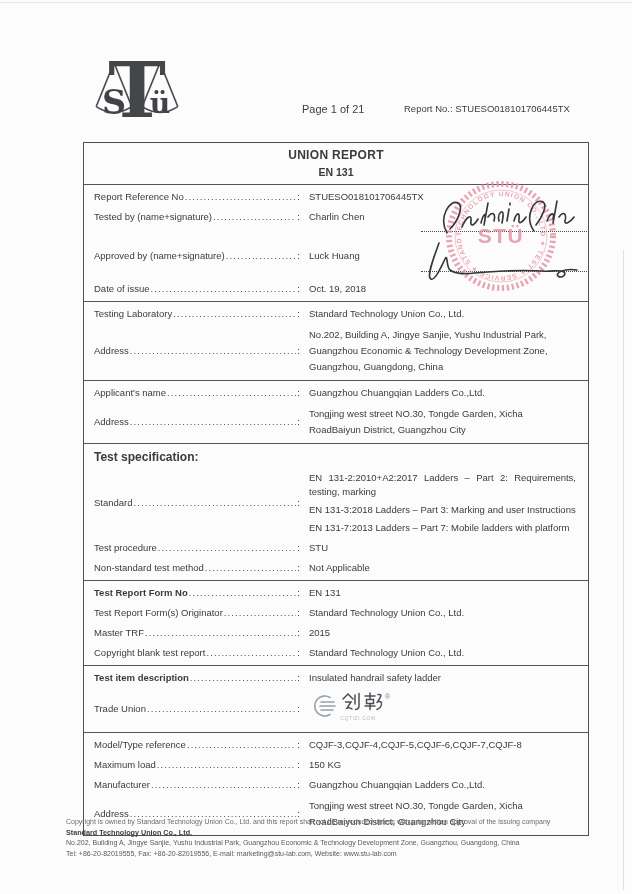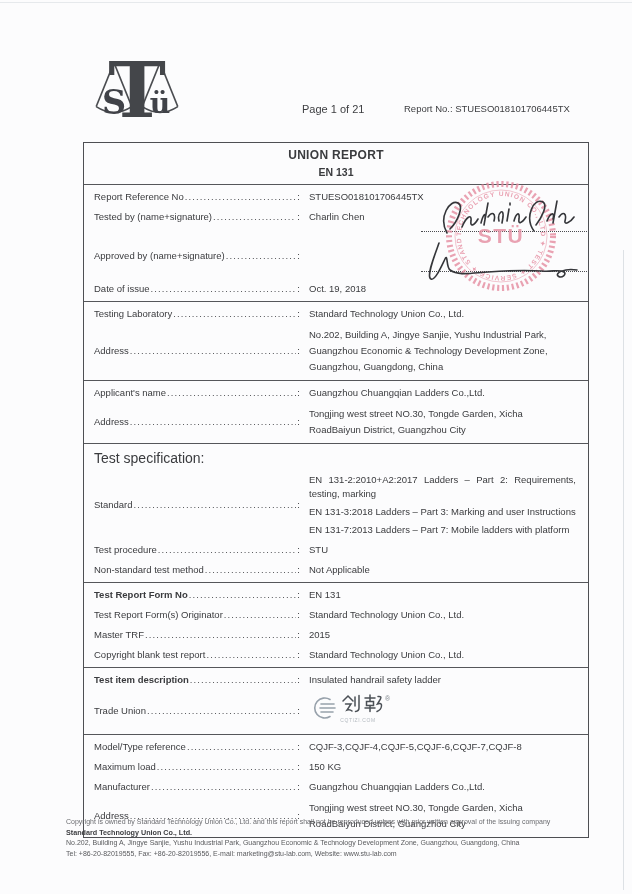--- a/index.html
+++ b/index.html
@@ -105,6 +105,7 @@
             <span class="leader">........................................................................................................................................</span>
             <span>:</span>
           </div>
+        <div class="val">Luck Huang</div>
       </div>
       <div class="row">
         <div class="lbl">

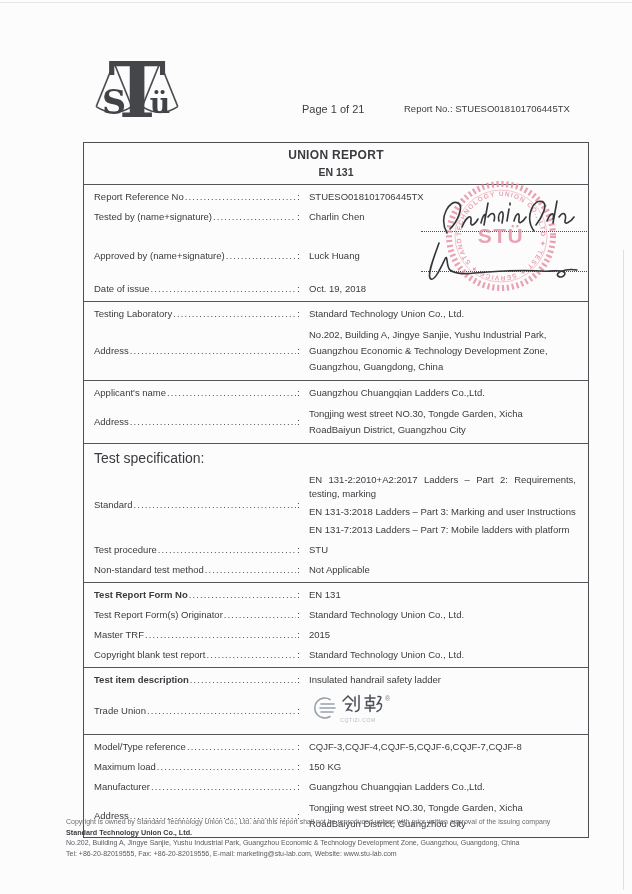--- a/index.html
+++ b/index.html
@@ -29,7 +29,7 @@
   .leader { flex:1 1 auto; min-width:0; overflow:hidden; white-space:nowrap; letter-spacing:1.1px; color:#47484c; margin:0 1px; }
   .val { flex:1; padding-left:9px; }
   .bold .lbl-text { font-weight:bold; }
-  .heading-row { font-weight:normal; padding:4px 10px; font-size:14px; }
+  .heading-row { font-weight:bold; padding:4px 10px; font-size:12px; }
   .sp-lg { margin-bottom:19px; }
   .sp-md { margin-bottom:13px; }
   .val-lines > div { line-height:14px; margin-bottom:4px; }

